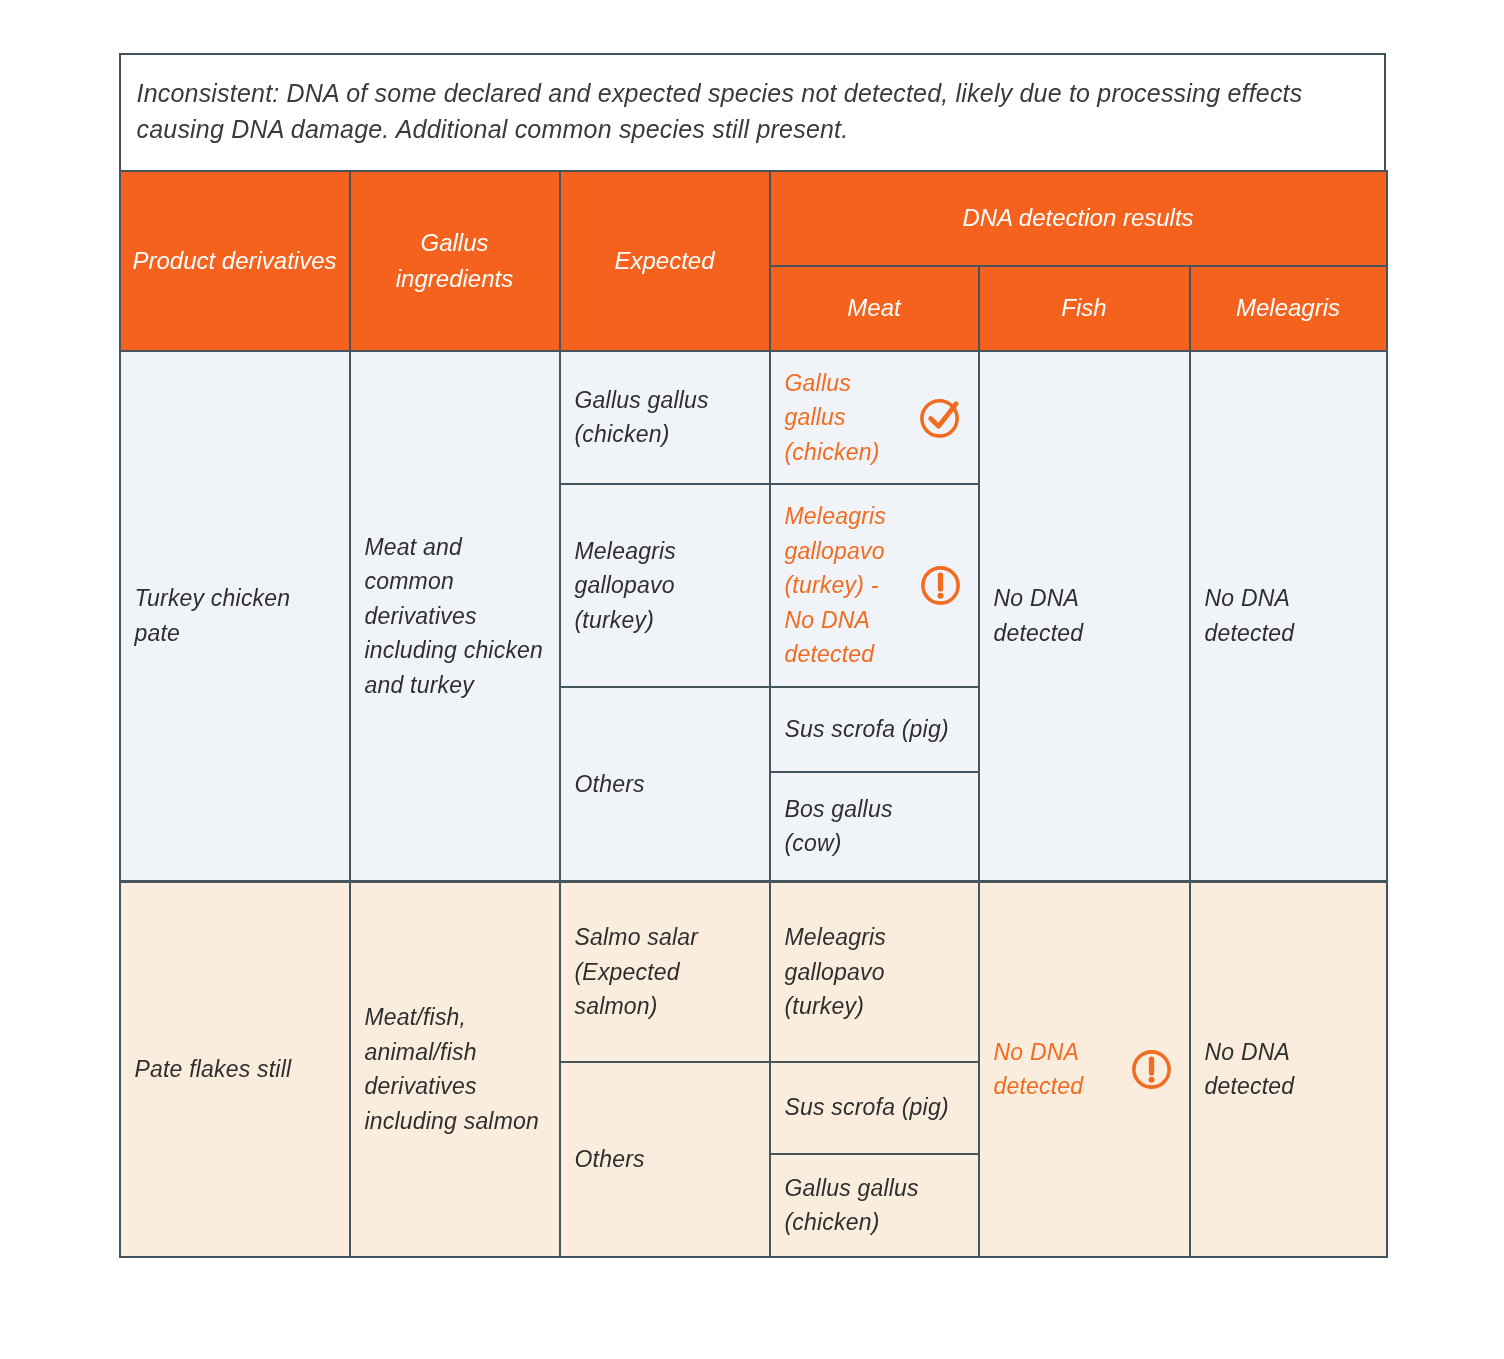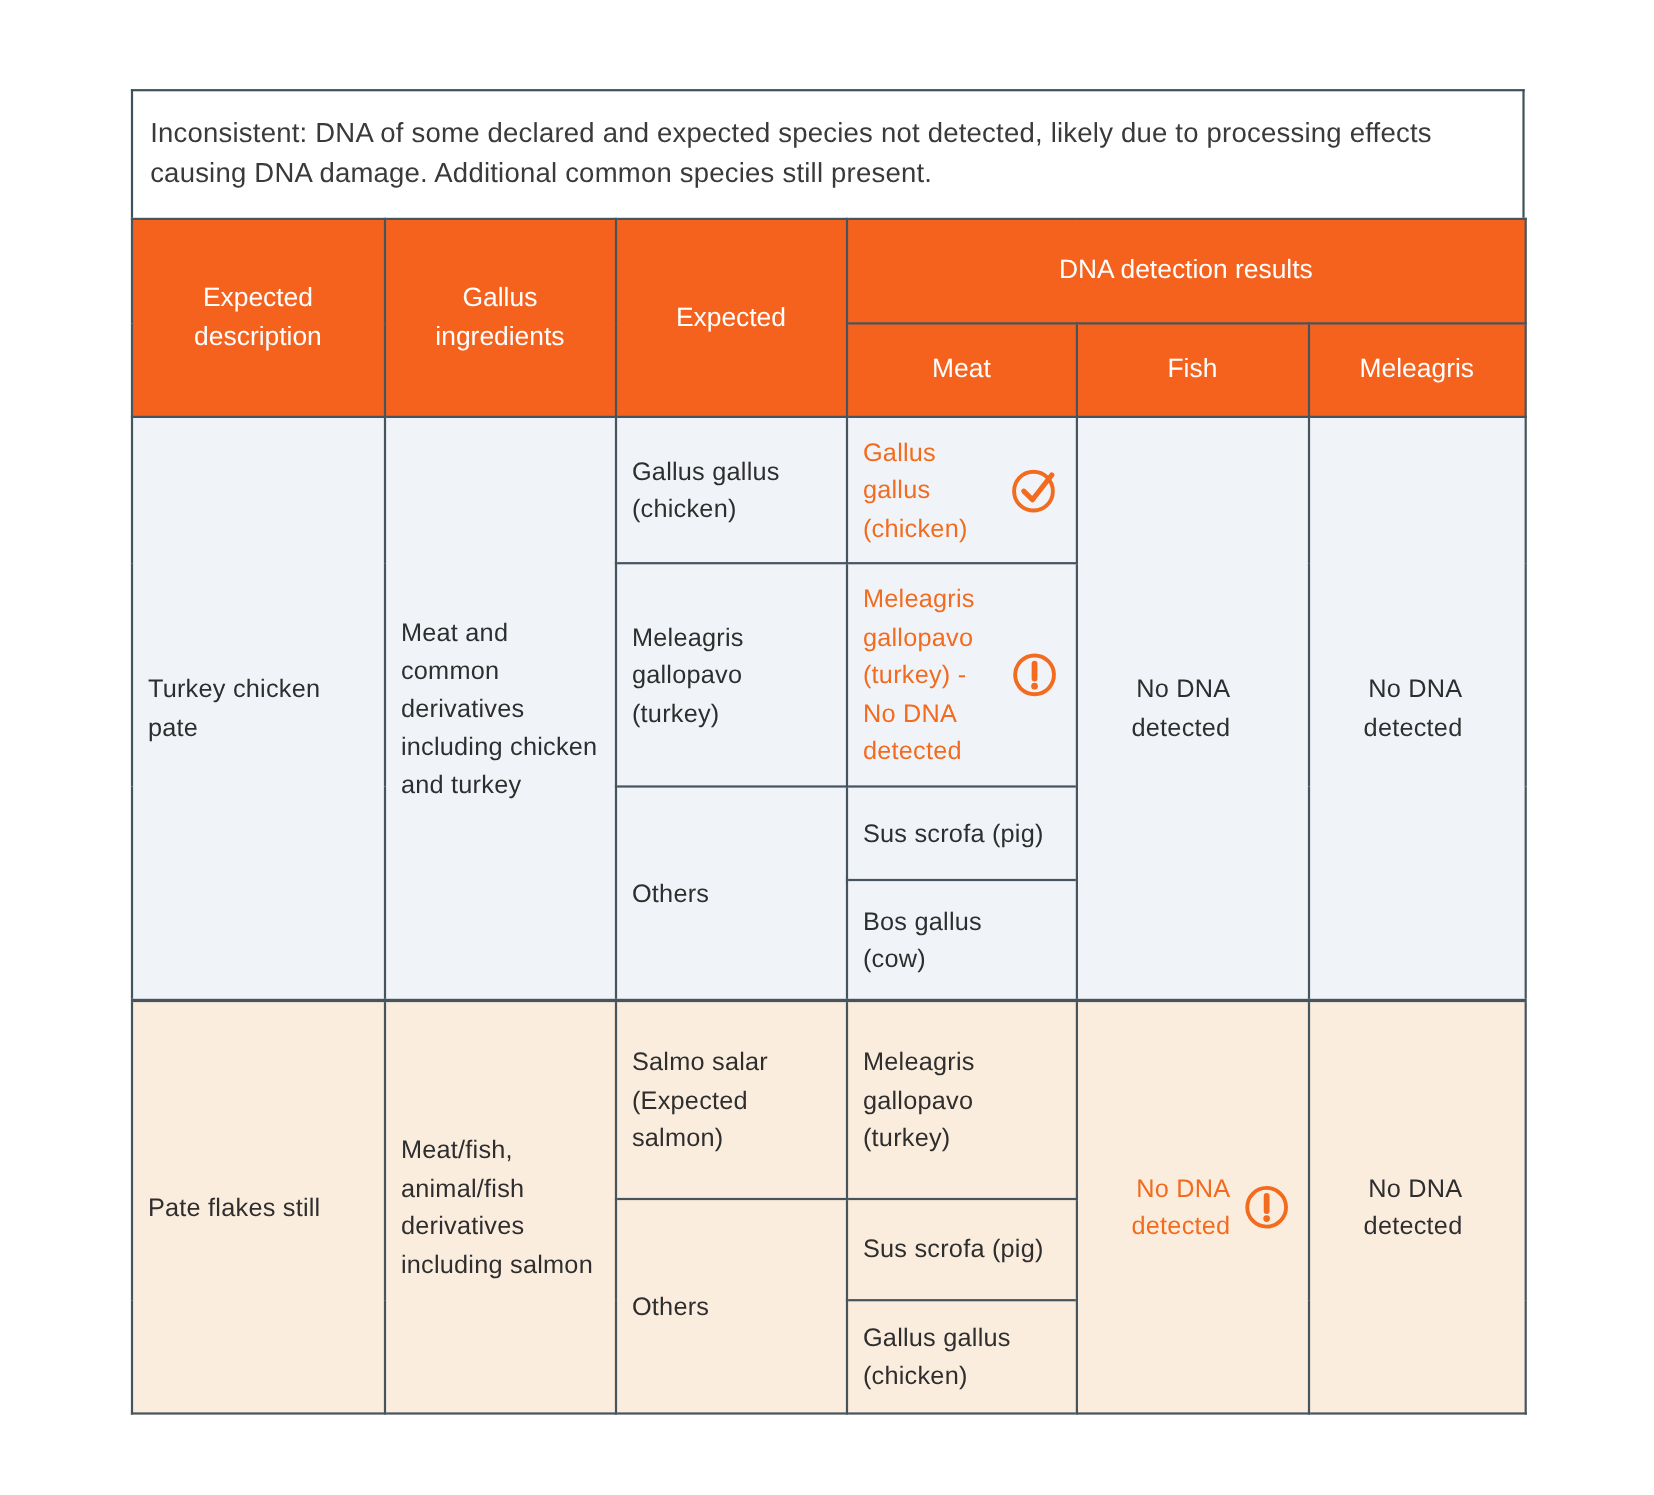--- a/index.html
+++ b/index.html
@@ -12,7 +12,8 @@
   }
   .sheet {
     width: 1267px;
-    margin: 81px auto 0 auto;
+    margin: 53px auto 0 auto;
+    font-style: italic;
   }
   
   .caption-box {

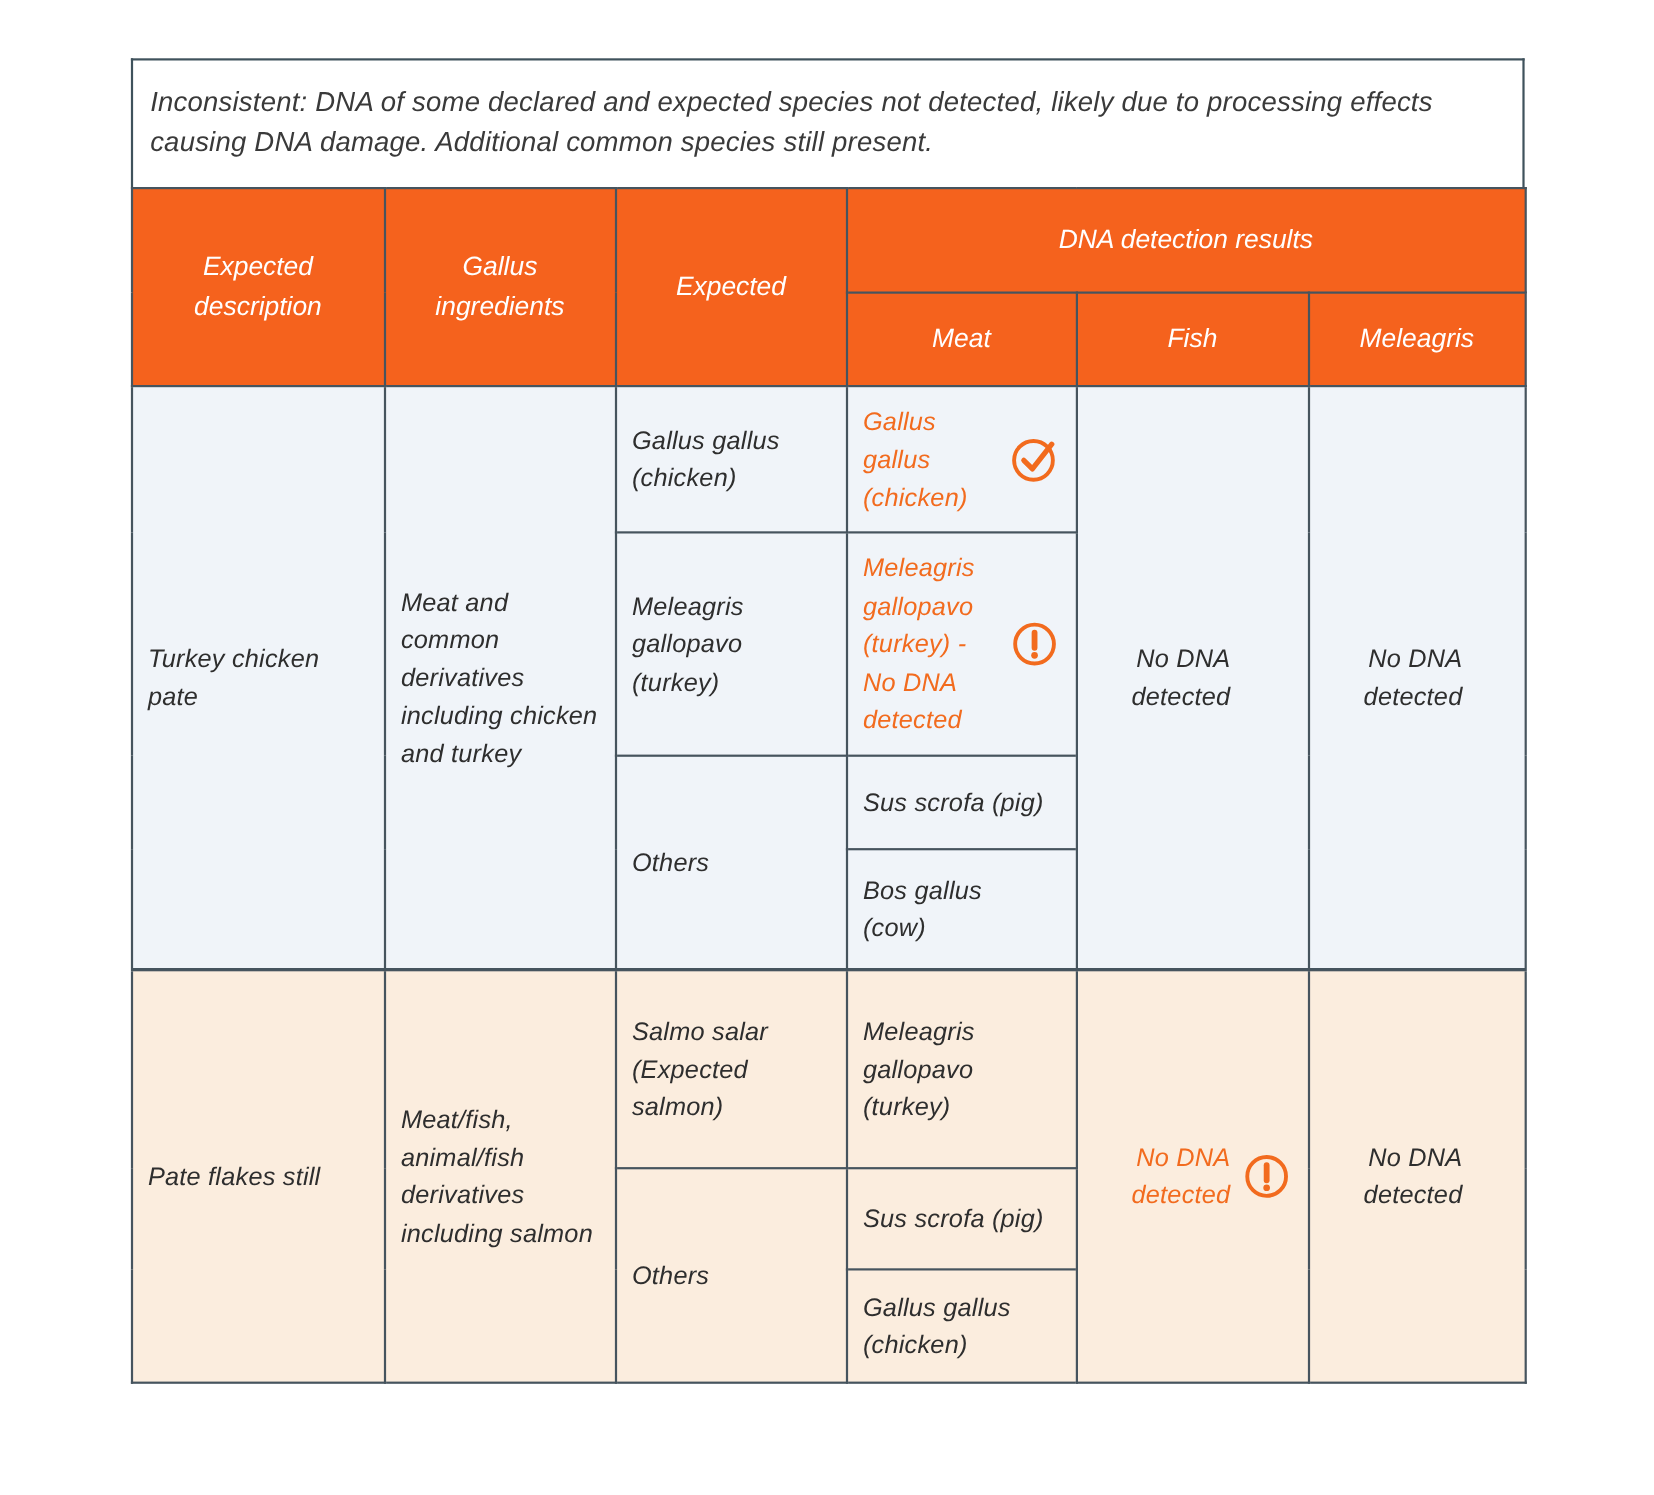--- a/index.html
+++ b/index.html
@@ -107,7 +107,7 @@
     </colgroup>
     <thead>
       <tr class="h1">
-        <th rowspan="2">Expected description</th>
+        <th rowspan="2">Product derivatives</th>
         <th rowspan="2">Gallus ingredients</th>
         <th rowspan="2">Expected</th>
         <th colspan="3">DNA detection results</th>

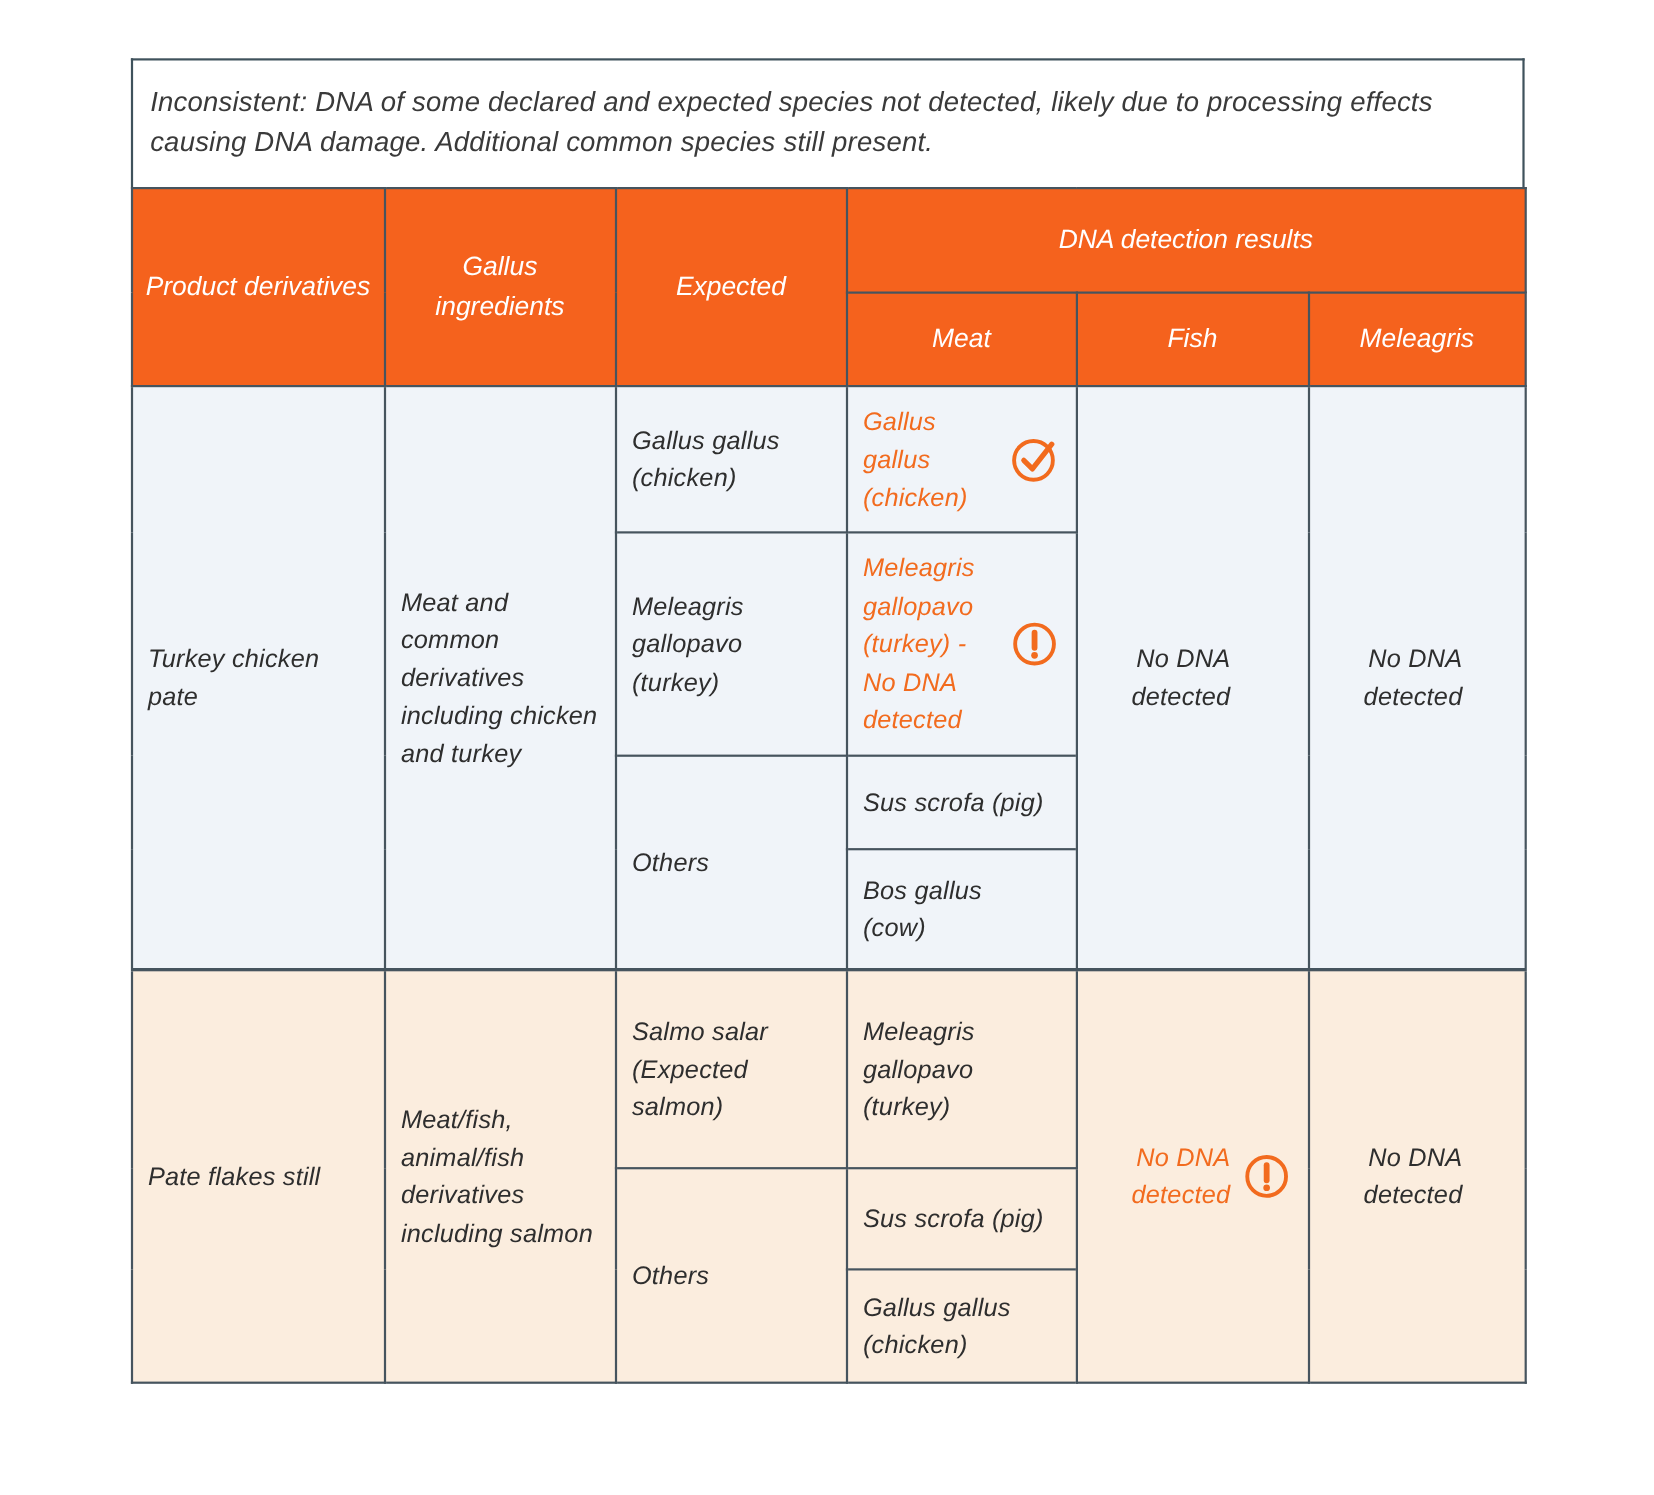--- a/index.html
+++ b/index.html
@@ -84,7 +84,7 @@
   .flex .txt { flex: 1 1 auto; }
   .flex svg { flex: 0 0 auto; }
 
-  .narrow { display: inline-block; max-width: 125px; text-align: right; }
+  .narrow { display: inline-block; max-width: 125px; }
   .narrow2 { display: inline-block; max-width: 140px; }
 </style>
 </head>

